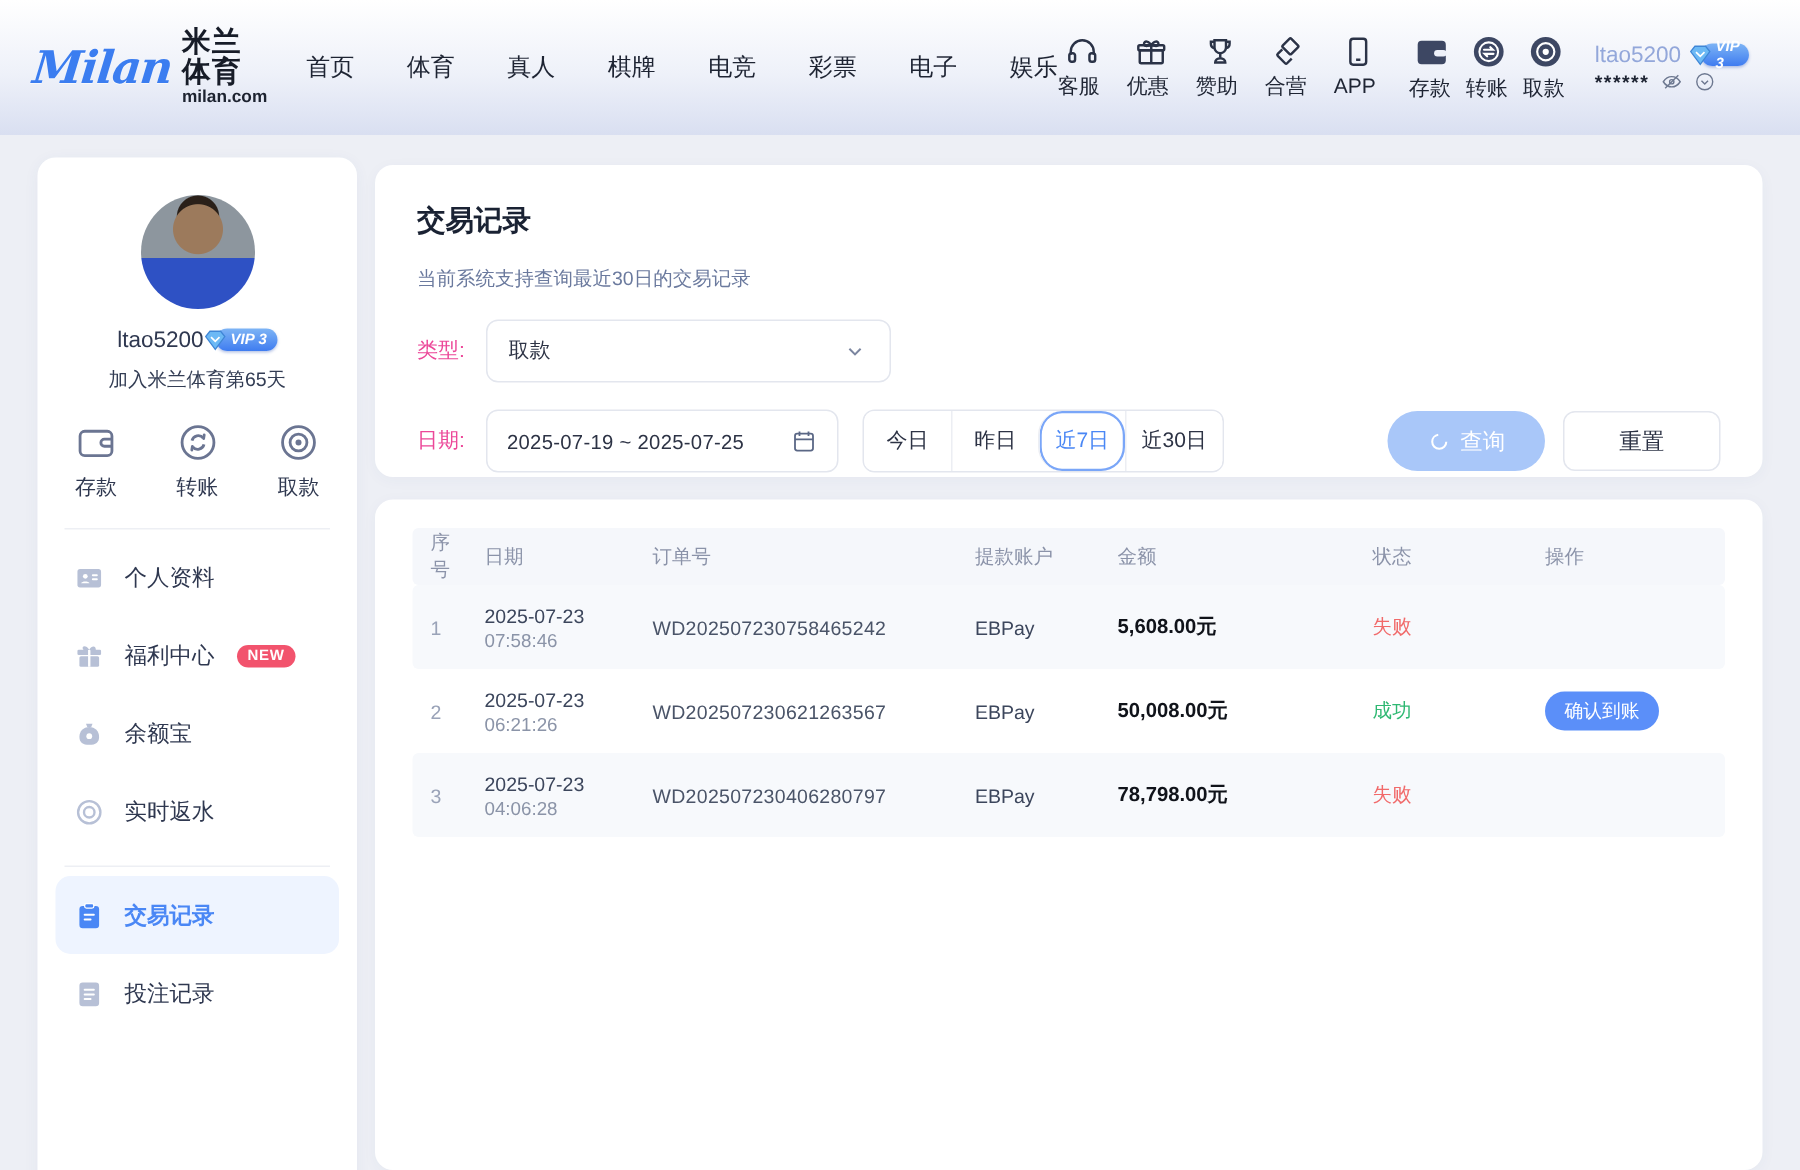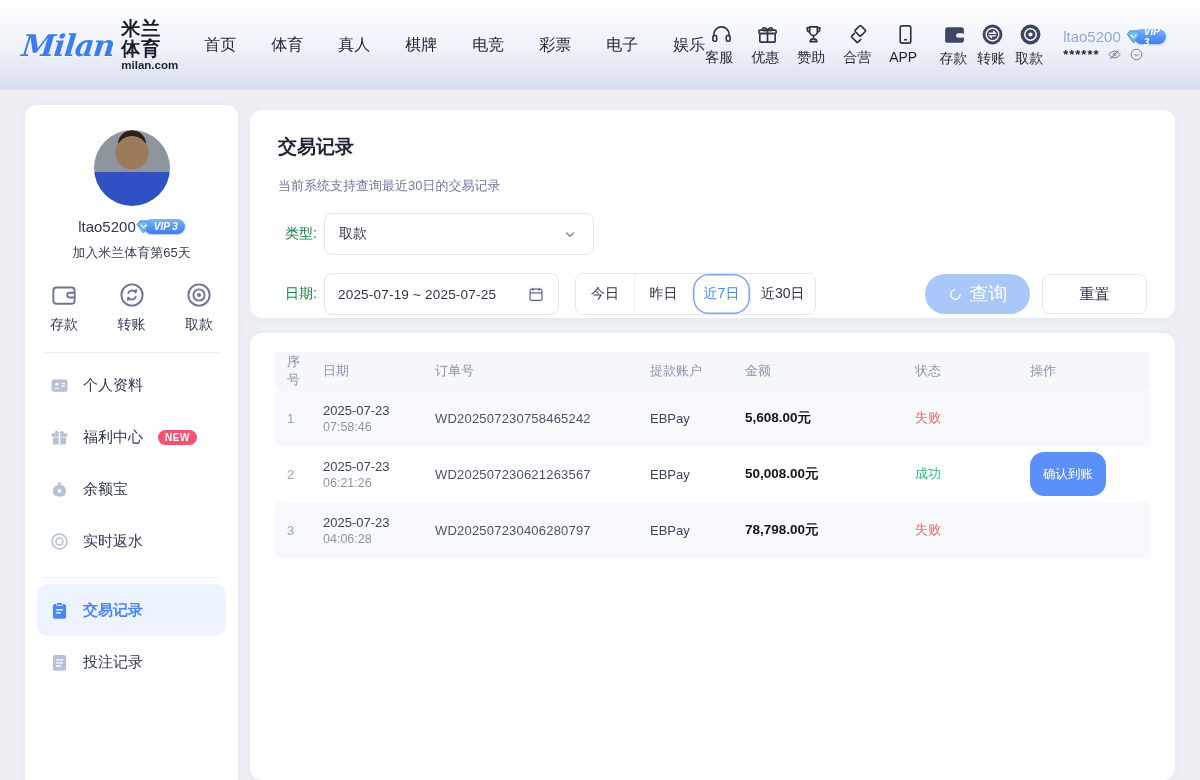--- a/index.html
+++ b/index.html
@@ -78,7 +78,7 @@
   .m-title { font-size:19px; font-weight:bold; color:#1a2233; }
   .m-sub { font-size:13px; color:#6b7a9e; margin-top:17px; }
   .f-row { display:flex; align-items:center; margin-top:18px; }
-  .f-label { font-size:14px; color:#15803d; width:46px; flex:0 0 auto;text-align:center; }
+  .f-label { font-size:14px; color:#ec4899; width:46px; flex:0 0 auto; }
   .select { width:270px; height:42px; border:1px solid #e3e6ee; border-radius:8px; display:flex;
             align-items:center; justify-content:space-between; padding:0 14px; cursor:pointer; background:#fff; }
   .select .val { font-size:14px; color:#2d3345; }

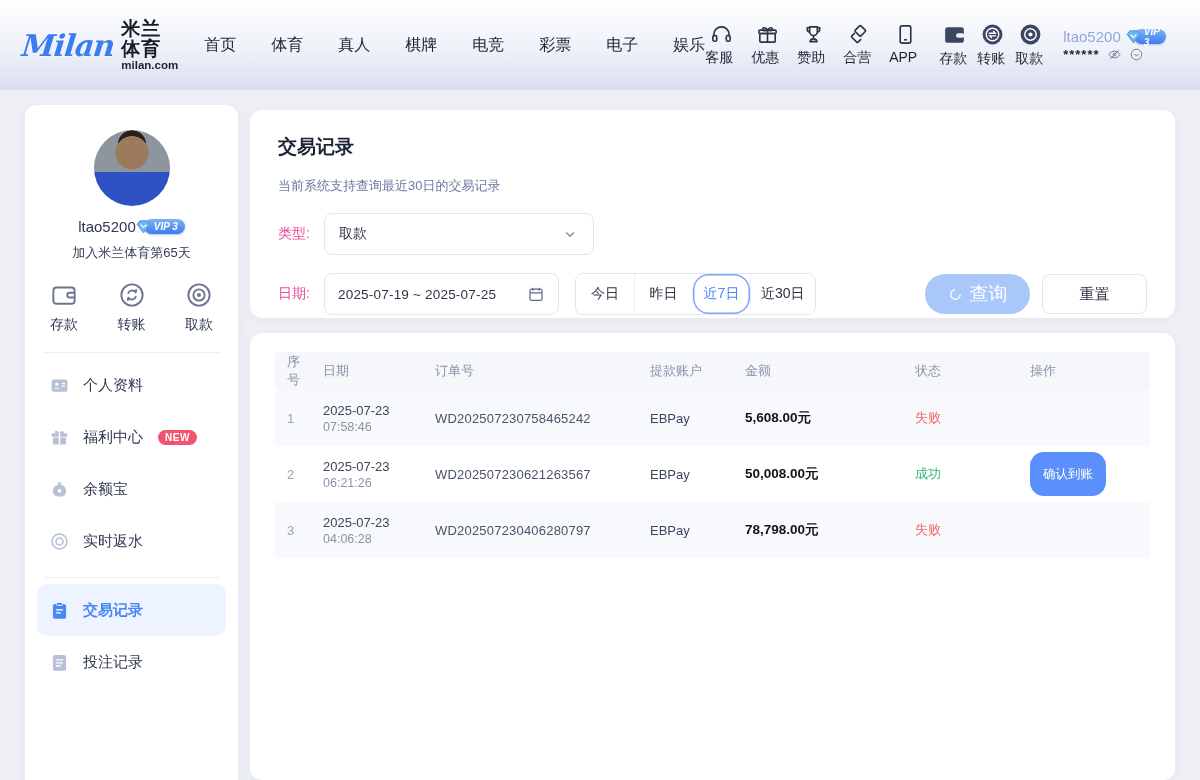--- a/index.html
+++ b/index.html
@@ -94,7 +94,7 @@
   .seg.active { color:#4a87f5; box-shadow:inset 0 0 0 1.5px #7aa6f8; border-radius:16px; }
   .f-spacer { flex:1; }
   .btn-query { width:105px; height:40px; border:none; border-radius:20px; background:#a9c7f9; color:#fff;
-               font-size:19px; display:flex; align-items:center; justify-content:center; gap:7px; cursor:pointer;
+               font-size:15px; display:flex; align-items:center; justify-content:center; gap:7px; cursor:pointer;
                font-family:inherit; }
   .btn-query svg { width:15px; height:15px; animation:spin 1.1s linear infinite; }
   @keyframes spin { to { transform:rotate(360deg); } }

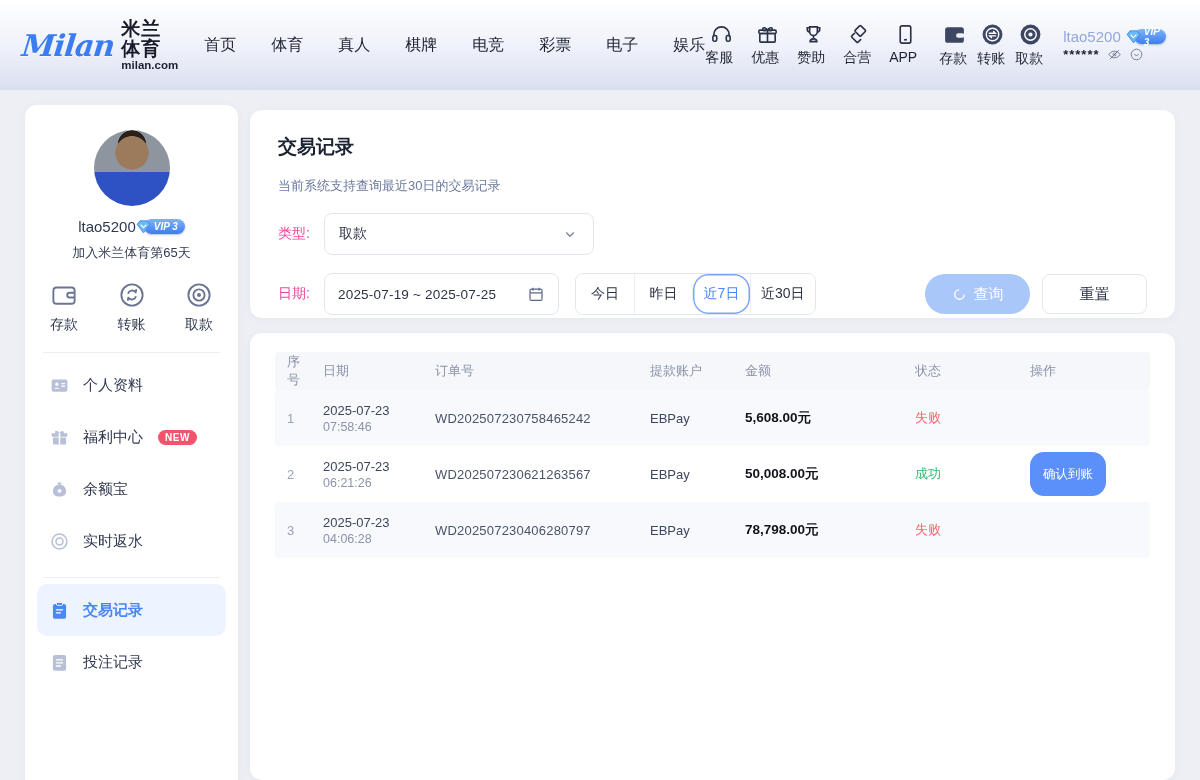--- a/index.html
+++ b/index.html
@@ -123,7 +123,7 @@
   .cell-amt { font-weight:bold; color:#10131a !important; font-size:13.5px !important; }
   .status-fail { color:#f16a6a !important; }
   .status-success { color:#2eb872 !important; }
-  .btn-confirm { height:44px; padding:0 13px; border:none; border-radius:14px; background:#5b8ff9; color:#fff;
+  .btn-confirm { height:26px; padding:0 13px; border:none; border-radius:14px; background:#5b8ff9; color:#fff;
                  font-size:12.5px; cursor:pointer; font-family:inherit; }
 </style>
 </head>

